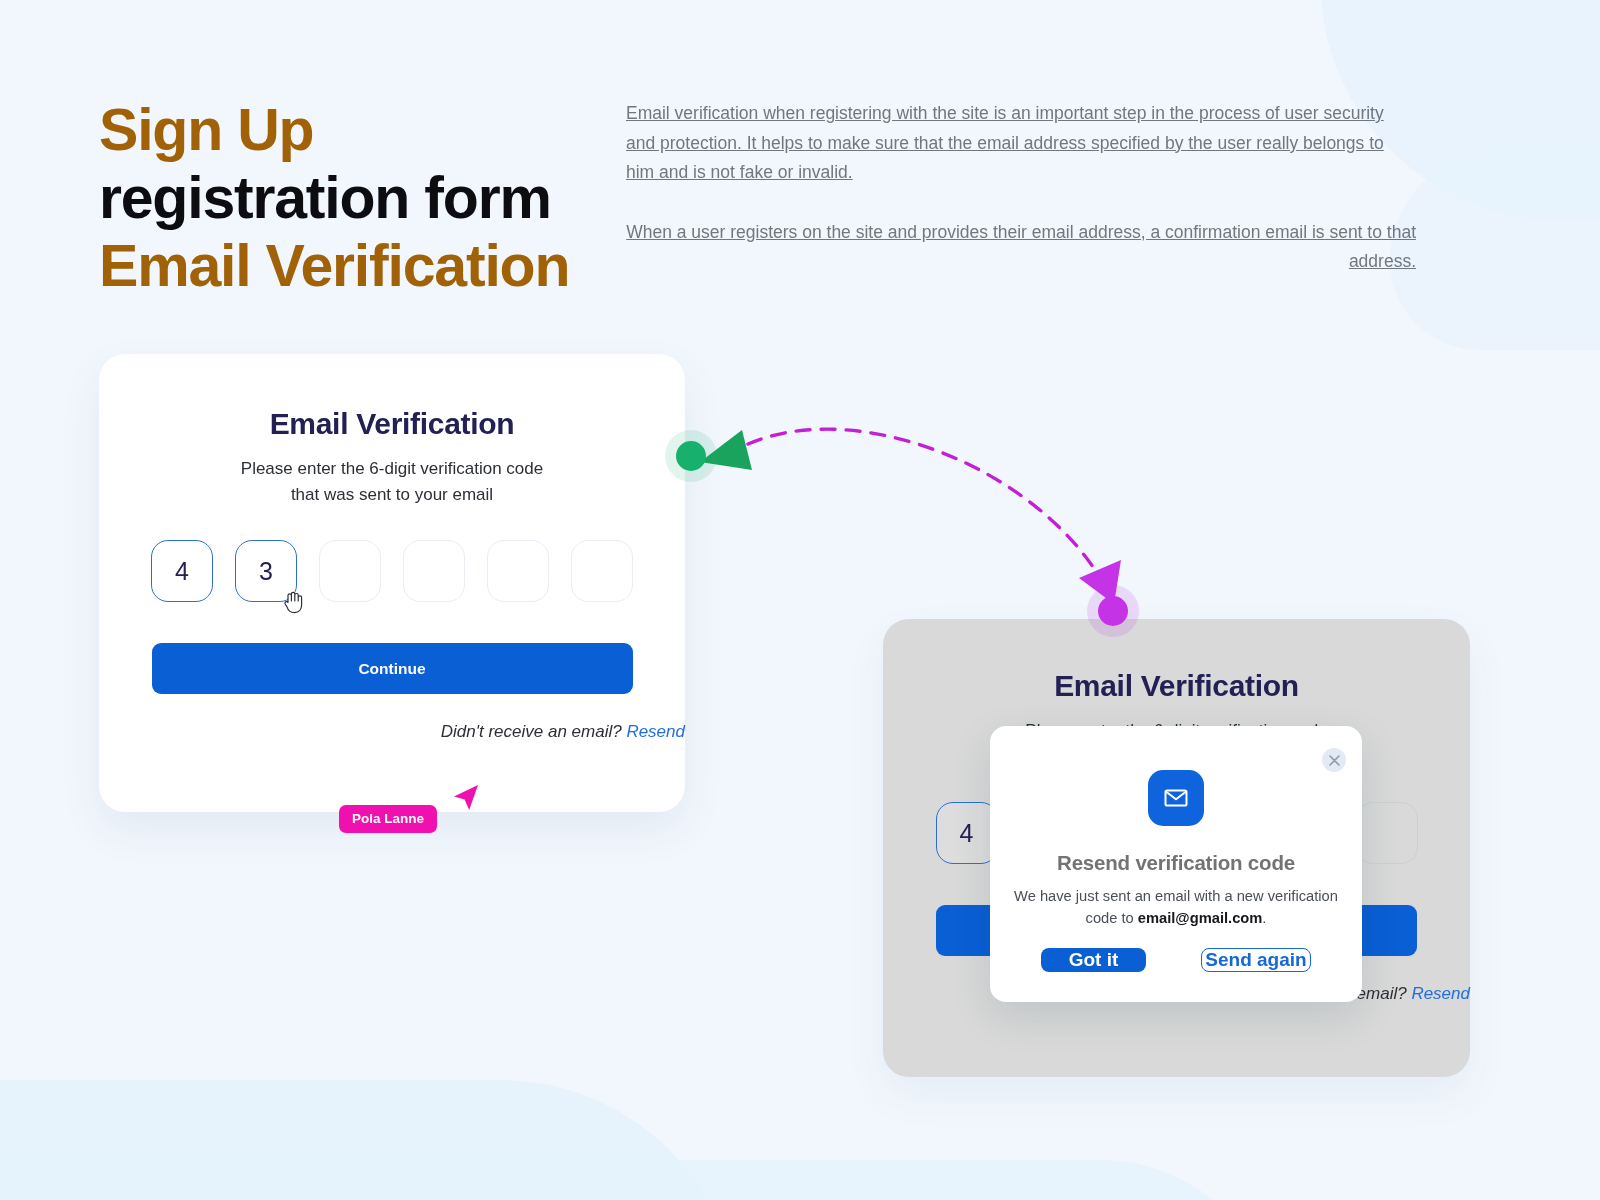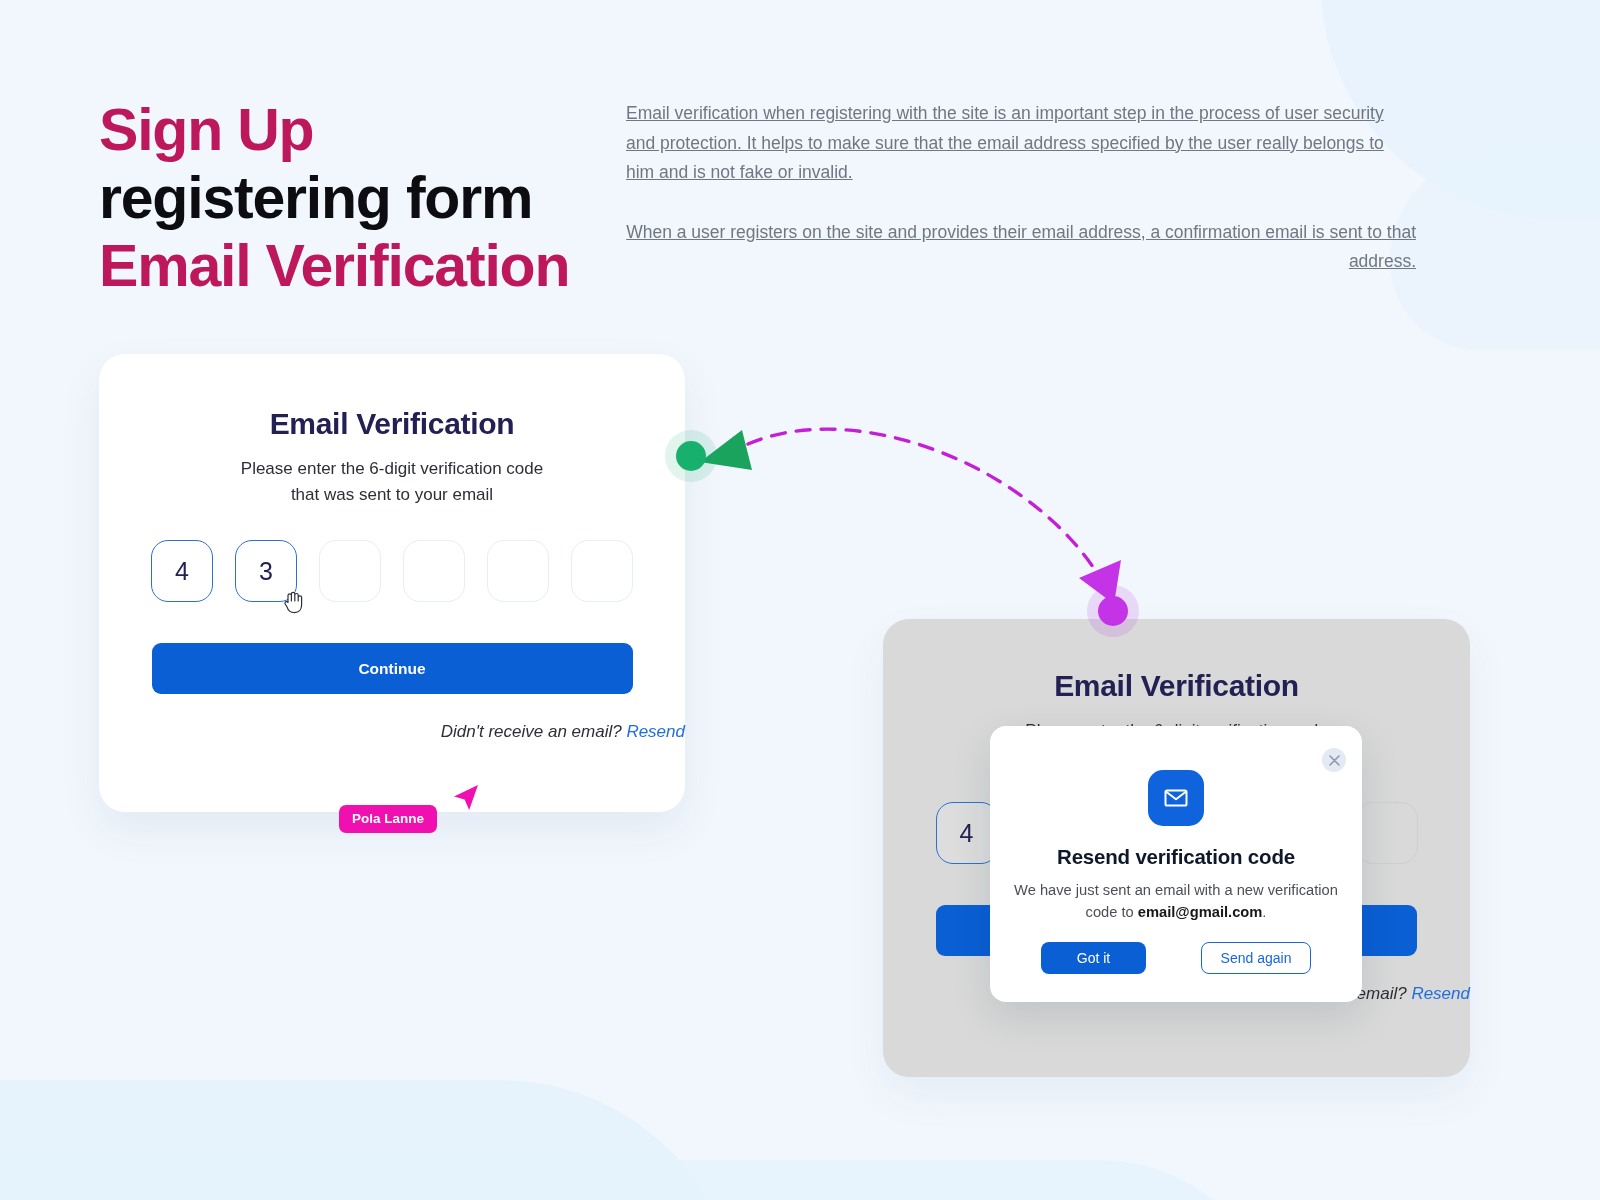--- a/index.html
+++ b/index.html
@@ -49,7 +49,7 @@
     font-weight: 700;
     letter-spacing: -1.2px;
   }
-  .line-blue { color: #be185d; }
+  .line-blue { color: #a16207; }
   .line-dark { color: #0d0d11; }
 
   

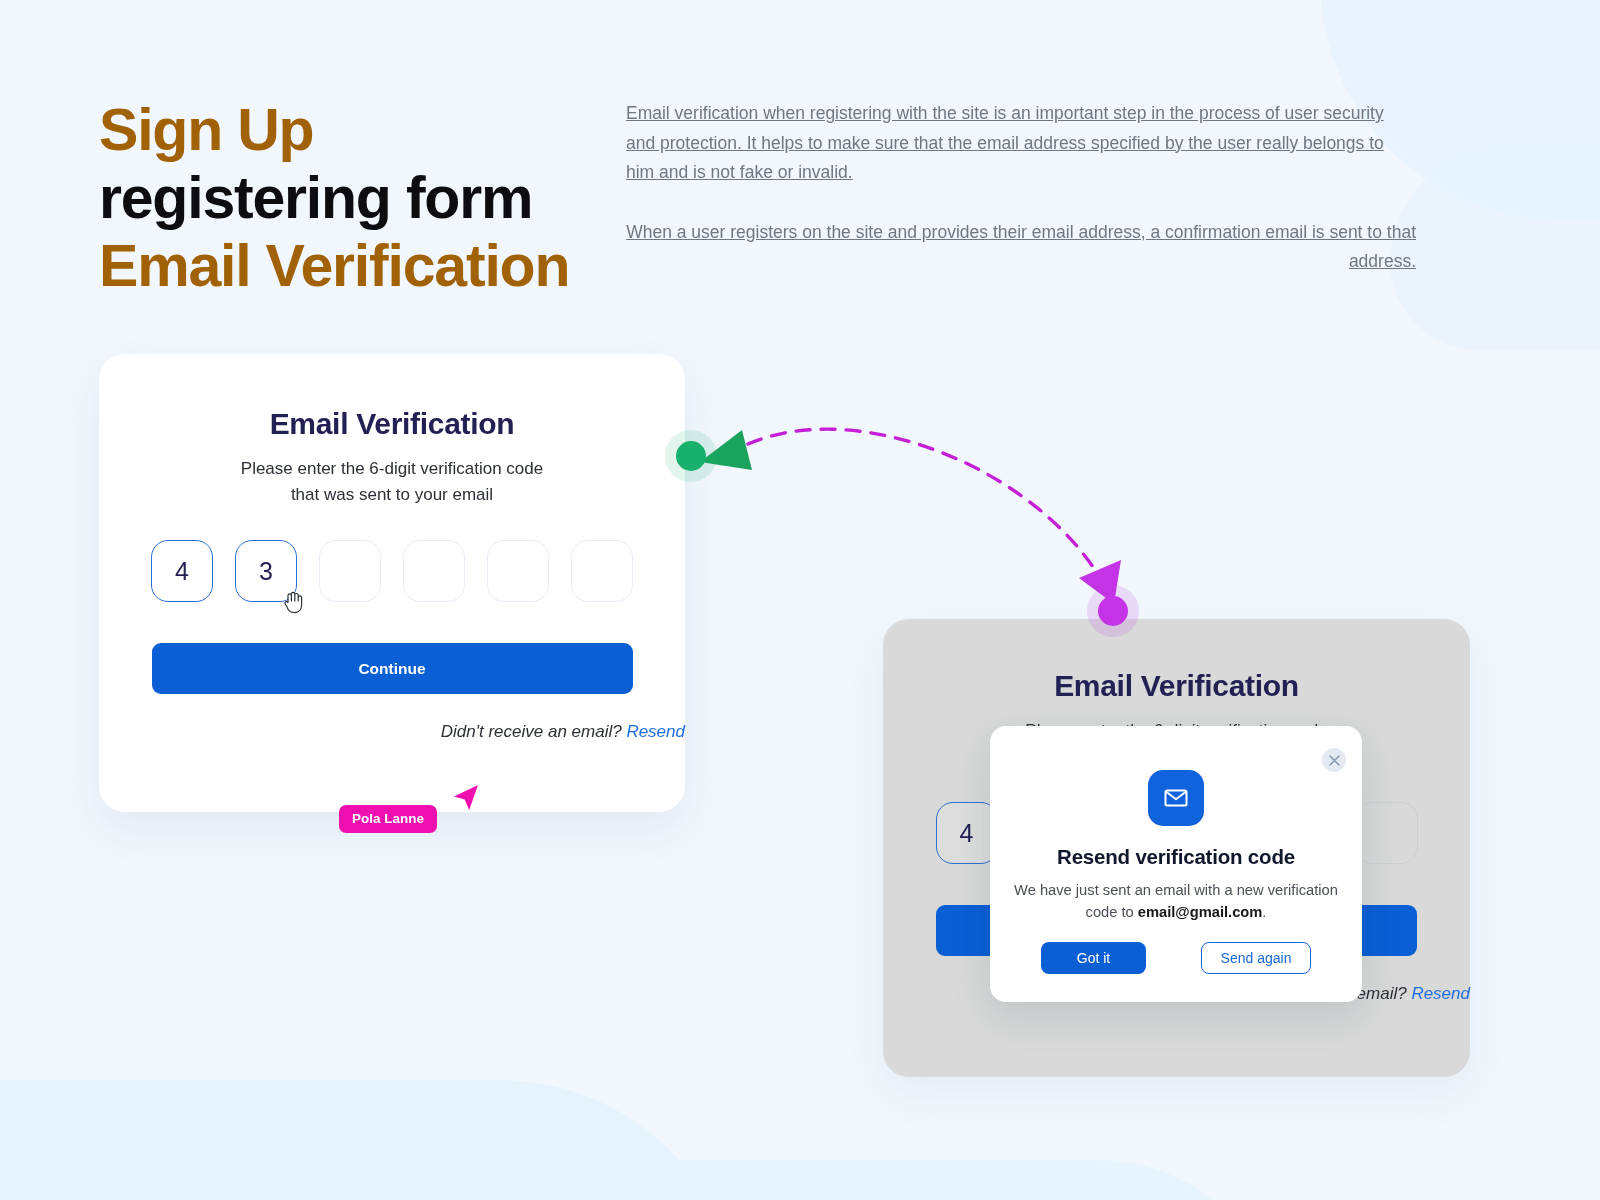--- a/index.html
+++ b/index.html
@@ -258,7 +258,7 @@
 
   <div id="headline">
     <div class="line line-blue">Sign Up</div>
-    <div class="line line-dark">registering form</div>
+    <div class="line line-dark">registration form</div>
     <div class="line line-blue">Email Verification</div>
   </div>
 

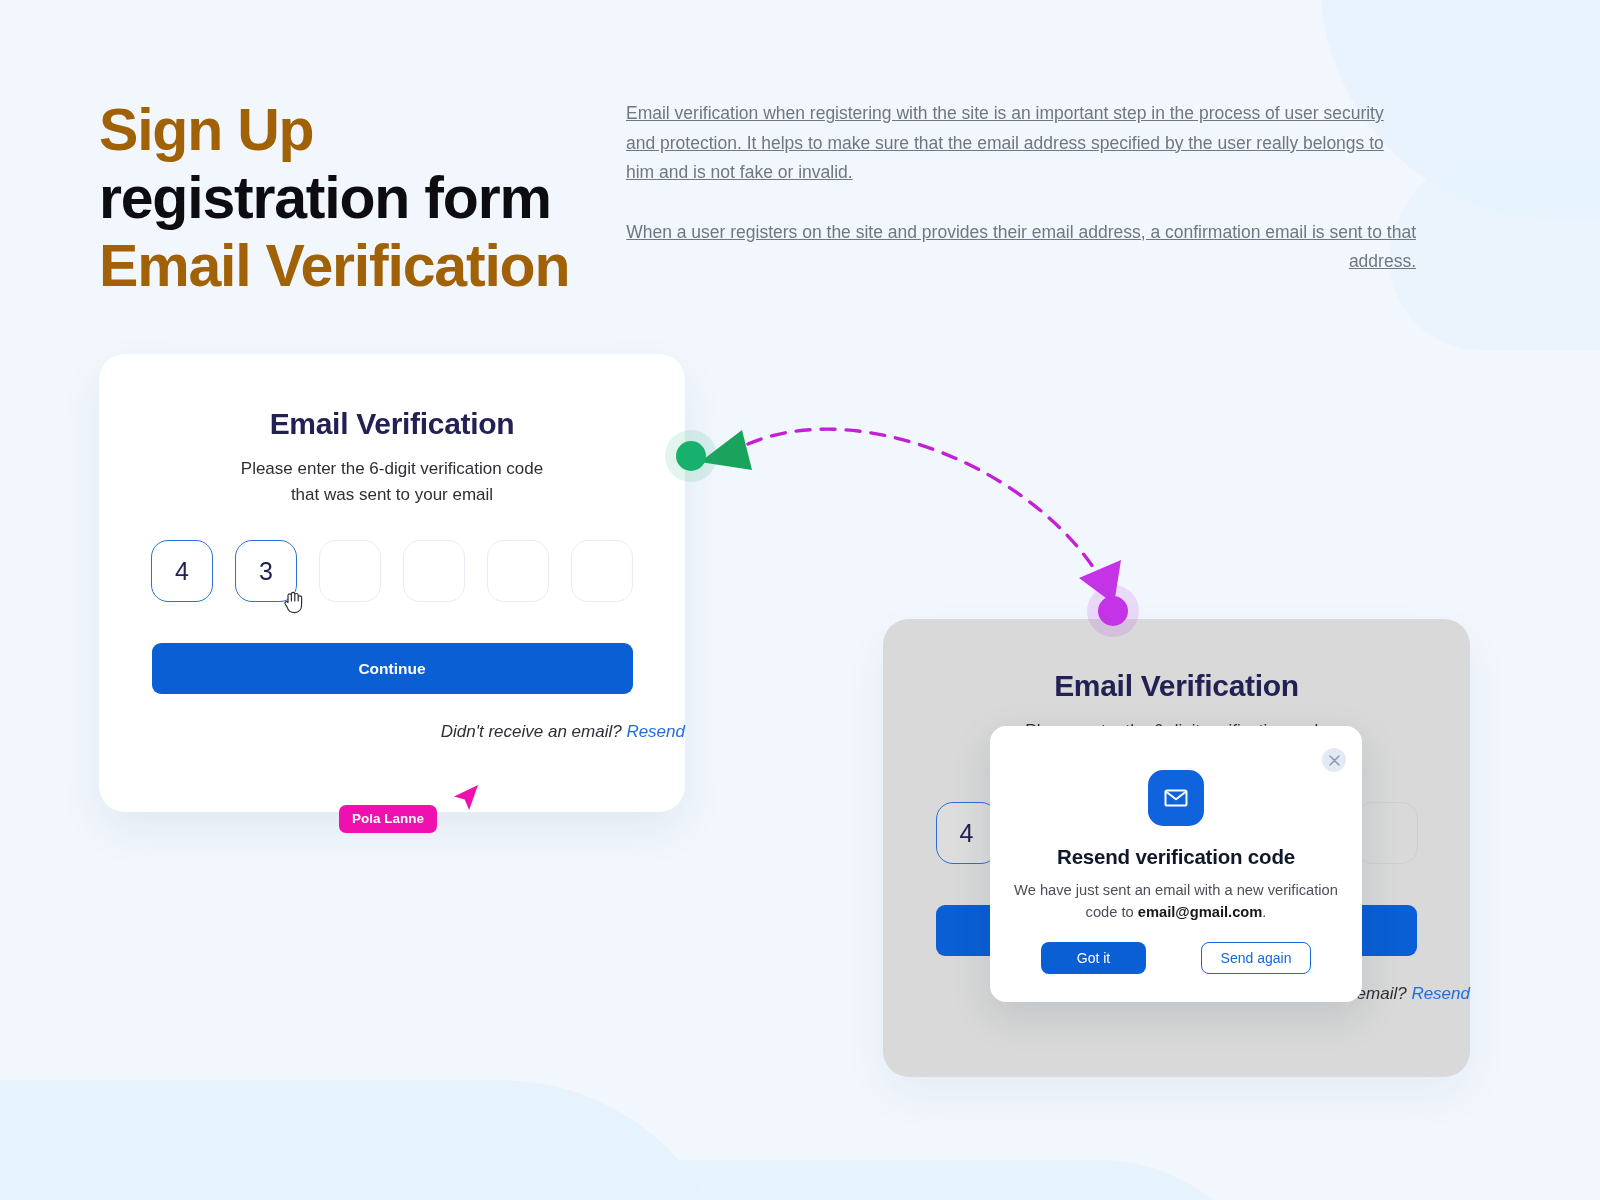--- a/index.html
+++ b/index.html
@@ -203,11 +203,11 @@
     display: flex; align-items: center; justify-content: center;
   }
   #modal-title {
-    margin-top: 19px;
+    margin-top: 25px;
     text-align: center;
     font-size: 20.5px;
     font-weight: 700;
-    color: #0f172a;
+    color: #737373;
     letter-spacing: -.2px;
   }
   #modal-body {

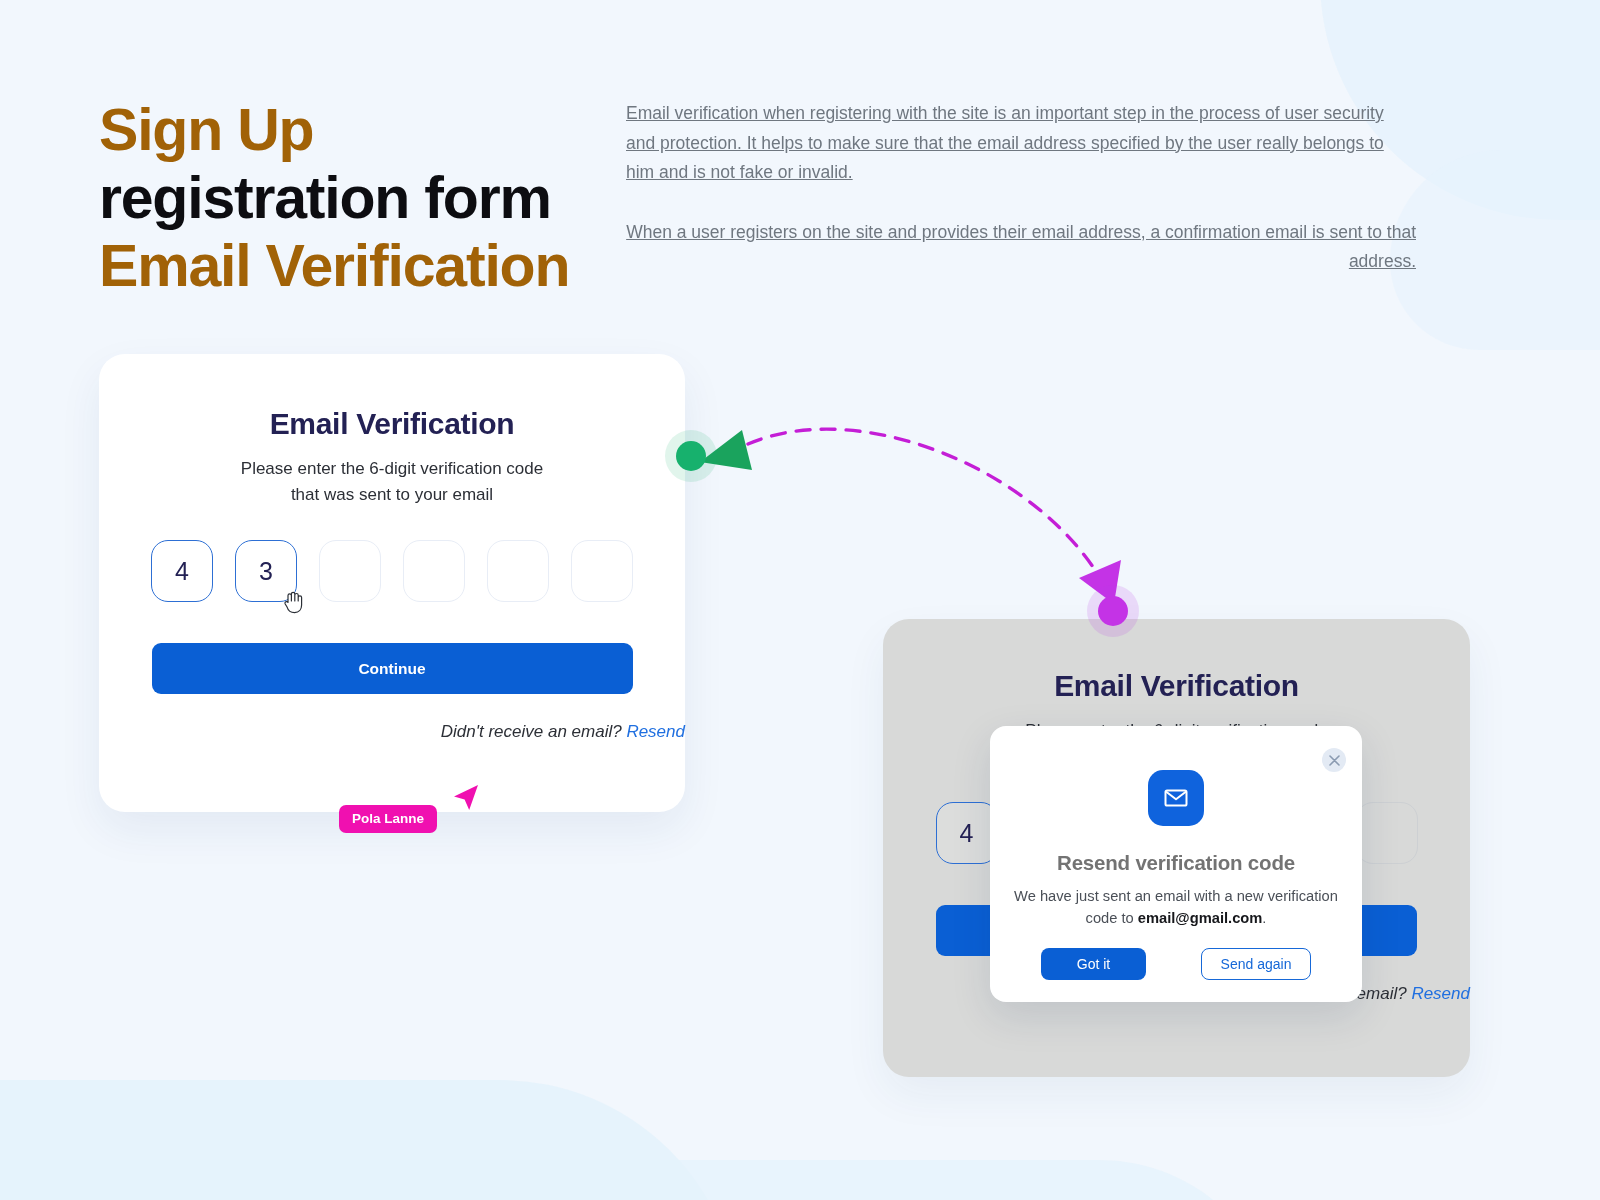--- a/index.html
+++ b/index.html
@@ -226,11 +226,11 @@
     gap: 55px;
   }
   .modal-btn {
-    height: 32px;
+    height: 24px;
     border-radius: 8px;
     font-family: "Liberation Sans", sans-serif;
-    font-size: 14px;
-    font-weight: 400;
+    font-size: 19px;
+    font-weight: 700;
     cursor: pointer;
   }
   #modal-gotit {

